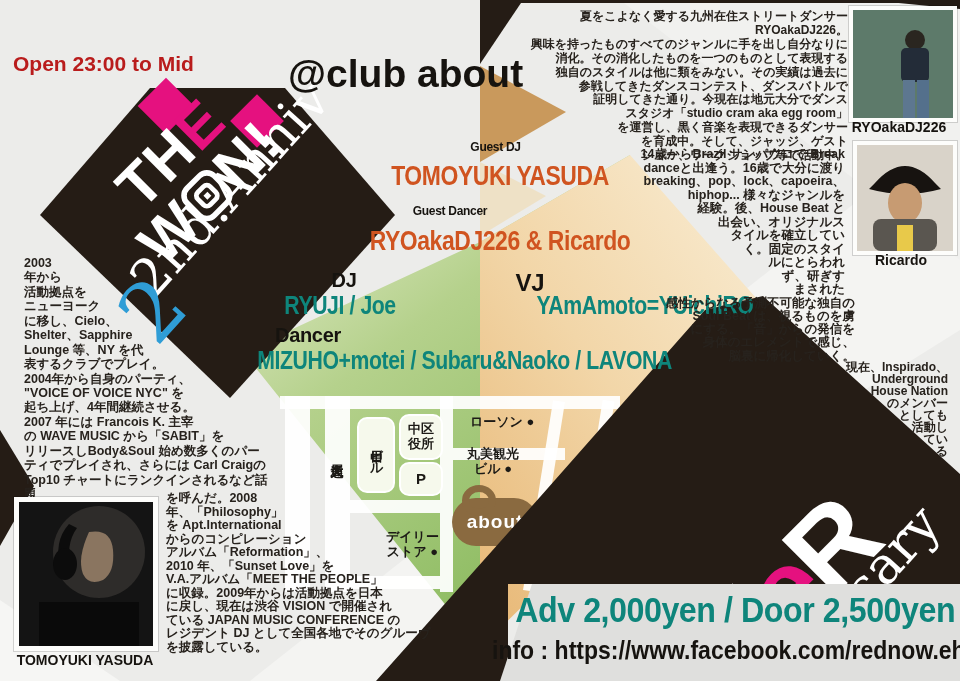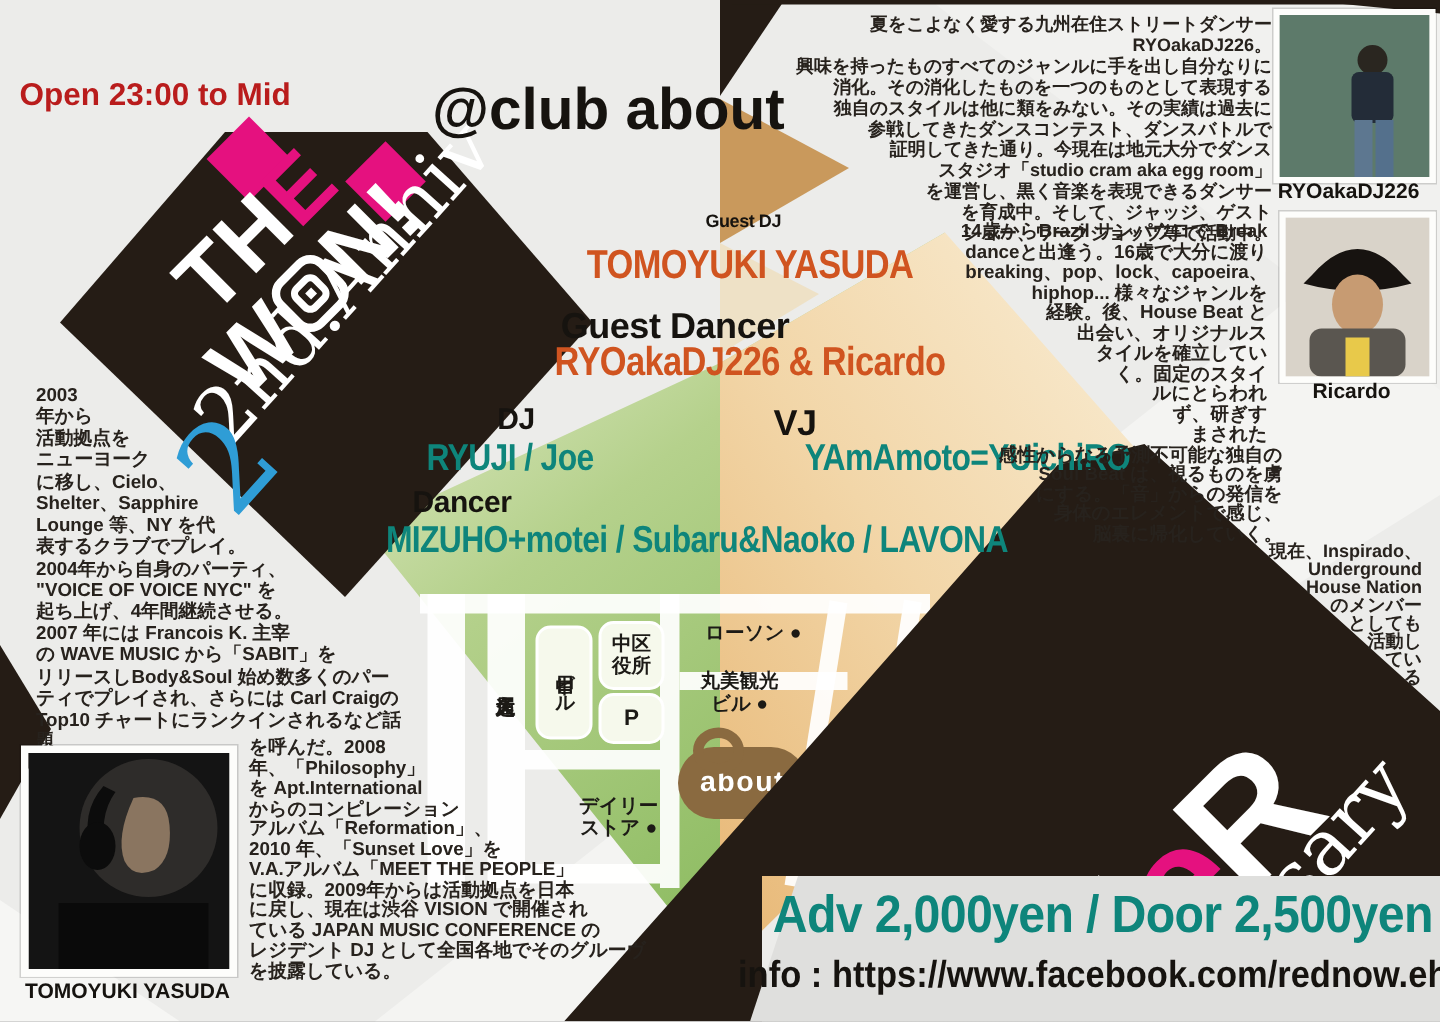--- a/index.html
+++ b/index.html
@@ -129,7 +129,7 @@
 
   <div class="abs lab" style="left:413px;top:140px;width:165px;font-size:12px;z-index:4">Guest DJ</div>
   <div class="abs name orange" style="left:350px;top:161px;width:300px;font-size:27px;z-index:4">TOMOYUKI YASUDA</div>
-  <div class="abs lab" style="left:365px;top:204px;width:170px;font-size:24px;z-index:4">Guest Dancer</div>
+  <div class="abs lab" style="left:365px;top:204px;width:170px;font-size:12px;z-index:4">Guest Dancer</div>
   <div class="abs name orange" style="left:330px;top:226px;width:340px;font-size:27px;z-index:4">RYOakaDJ226 &amp; Ricardo</div>
   <div class="abs lab" style="left:309px;top:269px;width:70px;font-size:20px;z-index:4">DJ</div>
   <div class="abs name teal" style="left:255px;top:291px;width:170px;font-size:25px;z-index:4">RYUJI / Joe</div>

